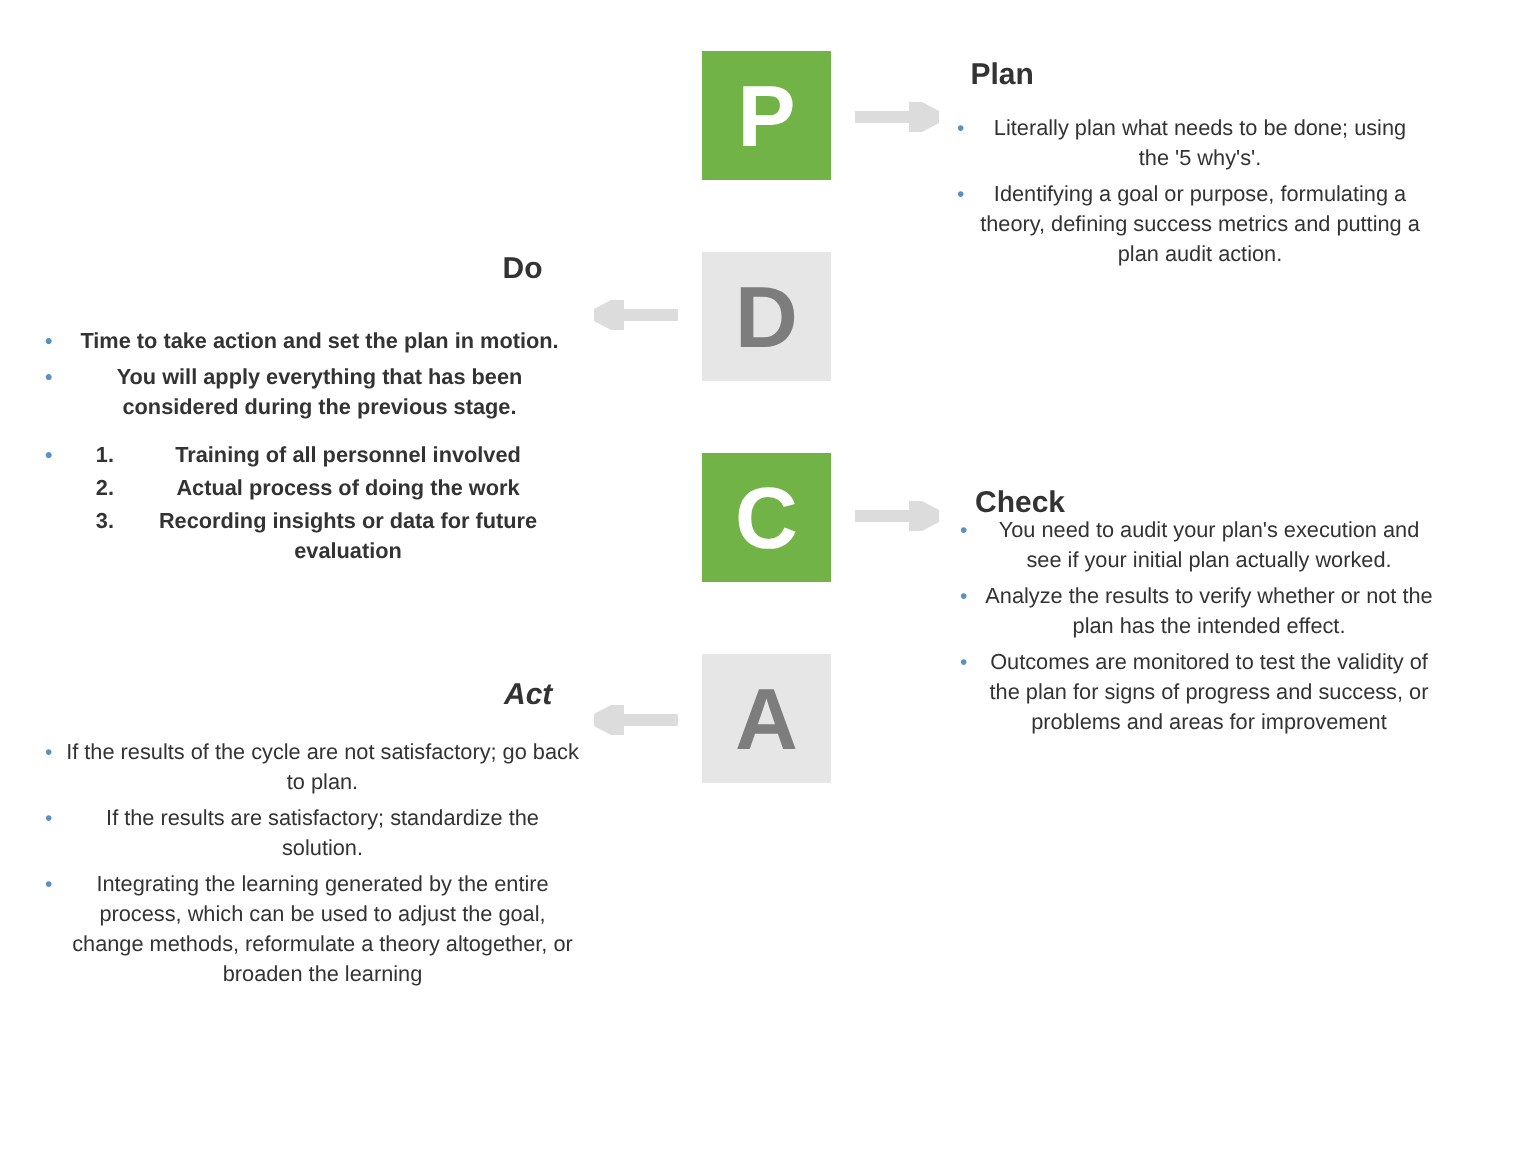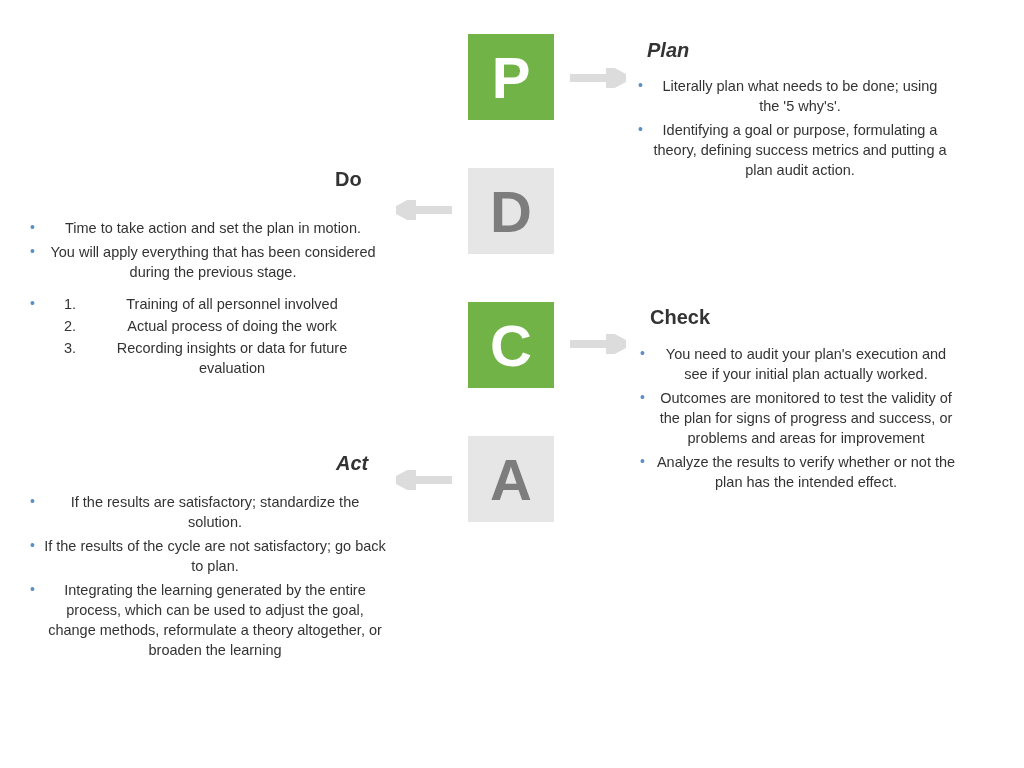--- a/index.html
+++ b/index.html
@@ -84,7 +84,7 @@
     </svg>
 </div>
 
-<div class="title" style="left:647px; top:39px;font-style:italic;">Plan</div>
+<div class="title" style="left:647px; top:39px;">Plan</div>
 <div class="bullets" style="left:638px; top:76px; width:310px;">
   <ul>
     <li>Literally plan what needs to be done; using the '5 why's'.</li>

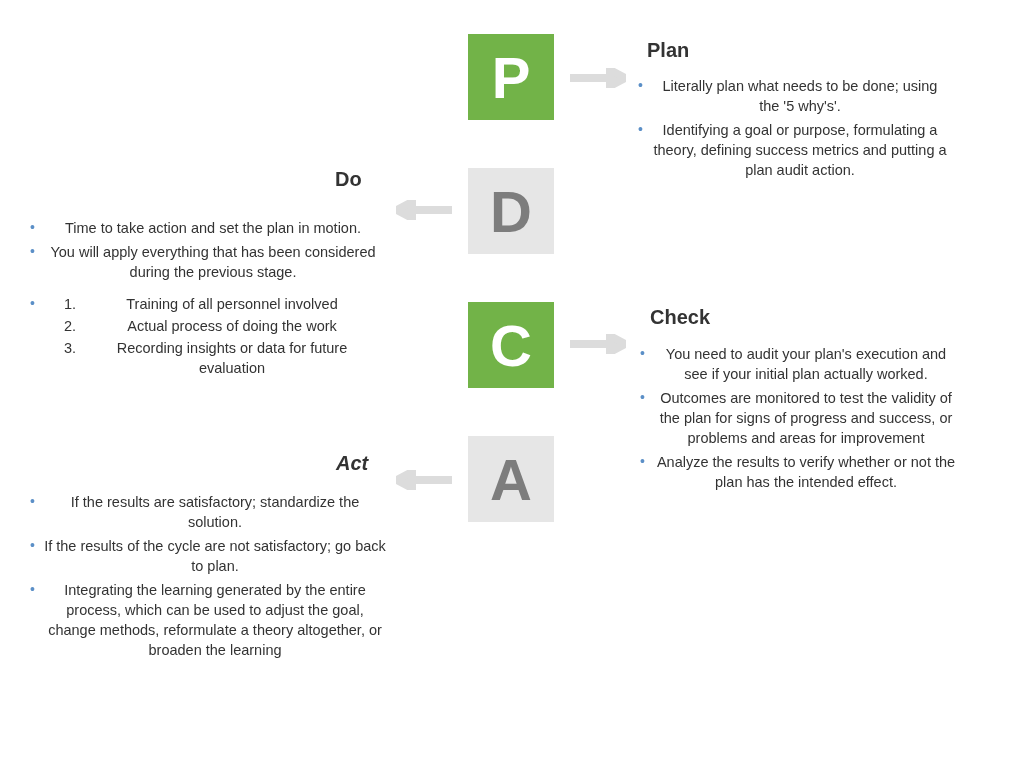--- a/index.html
+++ b/index.html
@@ -69,7 +69,7 @@
     padding-left: 2px;
     margin-bottom: 2px;
   }
-  .justify { text-align: justify; }
+  .justify { text-align: justify; font-weight: bold; }
 </style>
 </head>
 <body>

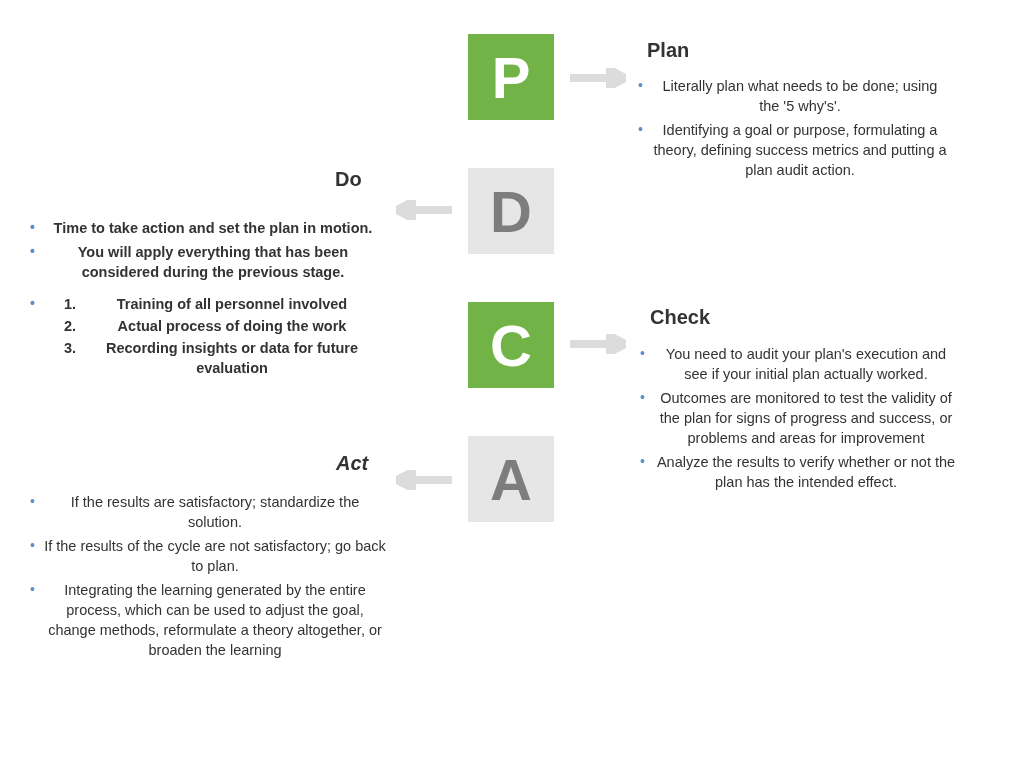--- a/index.html
+++ b/index.html
@@ -127,7 +127,7 @@
     </svg>
 </div>
 
-<div class="title" style="left:650px; top:306px;">Check</div>
+<div class="title" style="left:650px; top:324px;">Check</div>
 <div class="bullets" style="left:640px; top:344px; width:318px;">
   <ul>
     <li>You need to audit your plan's execution and see if your initial plan actually worked.</li>

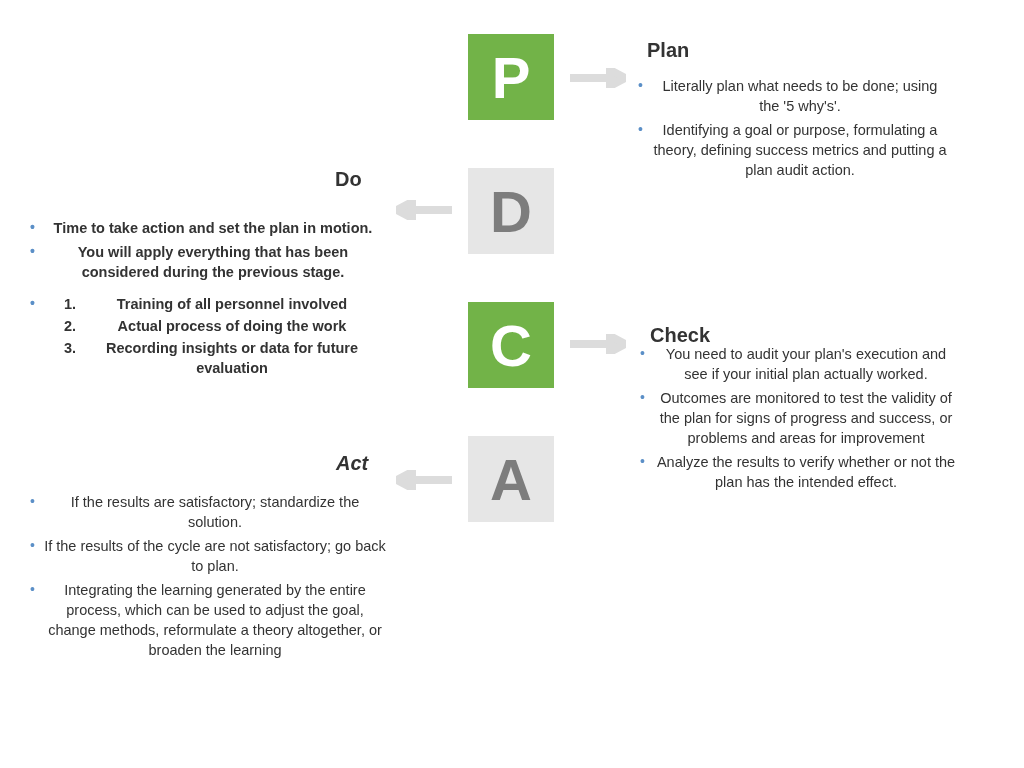--- a/index.html
+++ b/index.html
@@ -131,8 +131,8 @@
 <div class="bullets" style="left:640px; top:344px; width:318px;">
   <ul>
     <li>You need to audit your plan's execution and see if your initial plan actually worked.</li>
+    <li>Analyze the results to verify whether or not the plan has the intended effect.</li>
     <li>Outcomes are monitored to test the validity of the plan for signs of progress and success, or problems and areas for improvement</li>
-    <li>Analyze the results to verify whether or not the plan has the intended effect.</li>
   </ul>
 </div>
 

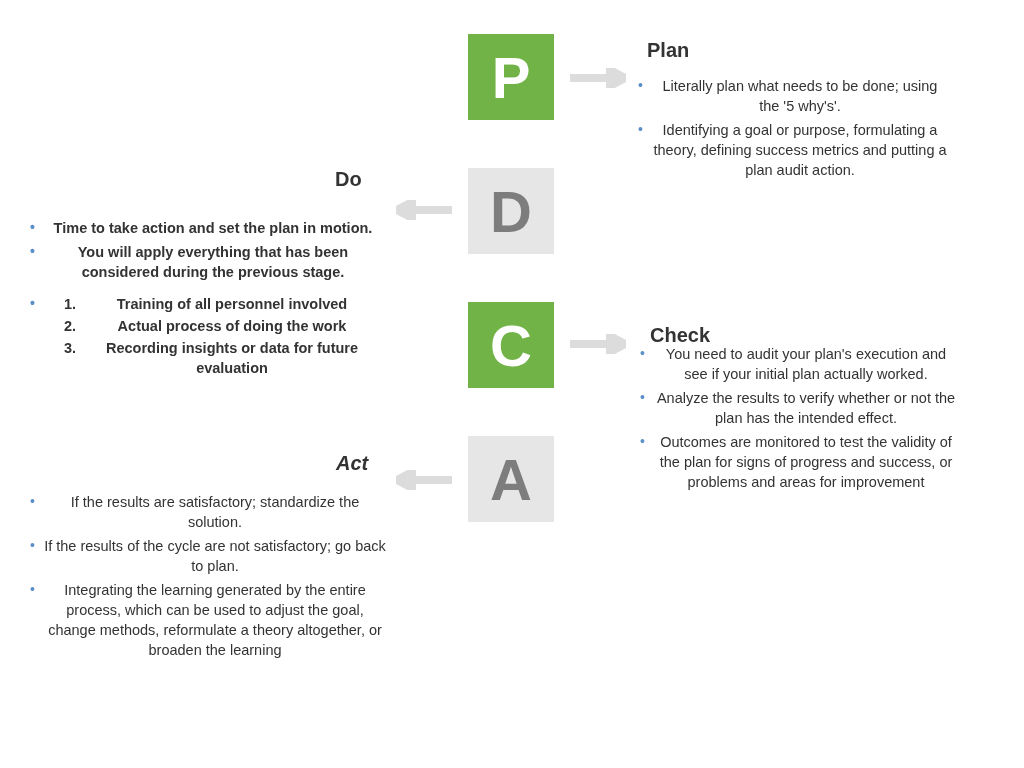--- a/index.html
+++ b/index.html
@@ -149,8 +149,8 @@
 <div class="title" style="left:336px; top:452px;font-style:italic;">Act</div>
 <div class="bullets" style="left:30px; top:492px; width:356px;">
   <ul>
+    <li>If the results of the cycle are not satisfactory; go back to plan.</li>
     <li>If the results are satisfactory; standardize the solution.</li>
-    <li>If the results of the cycle are not satisfactory; go back to plan.</li>
     <li>Integrating the learning generated by the entire process, which can be used to adjust the goal, change methods, reformulate a theory altogether, or broaden the learning</li>
   </ul>
 </div>

